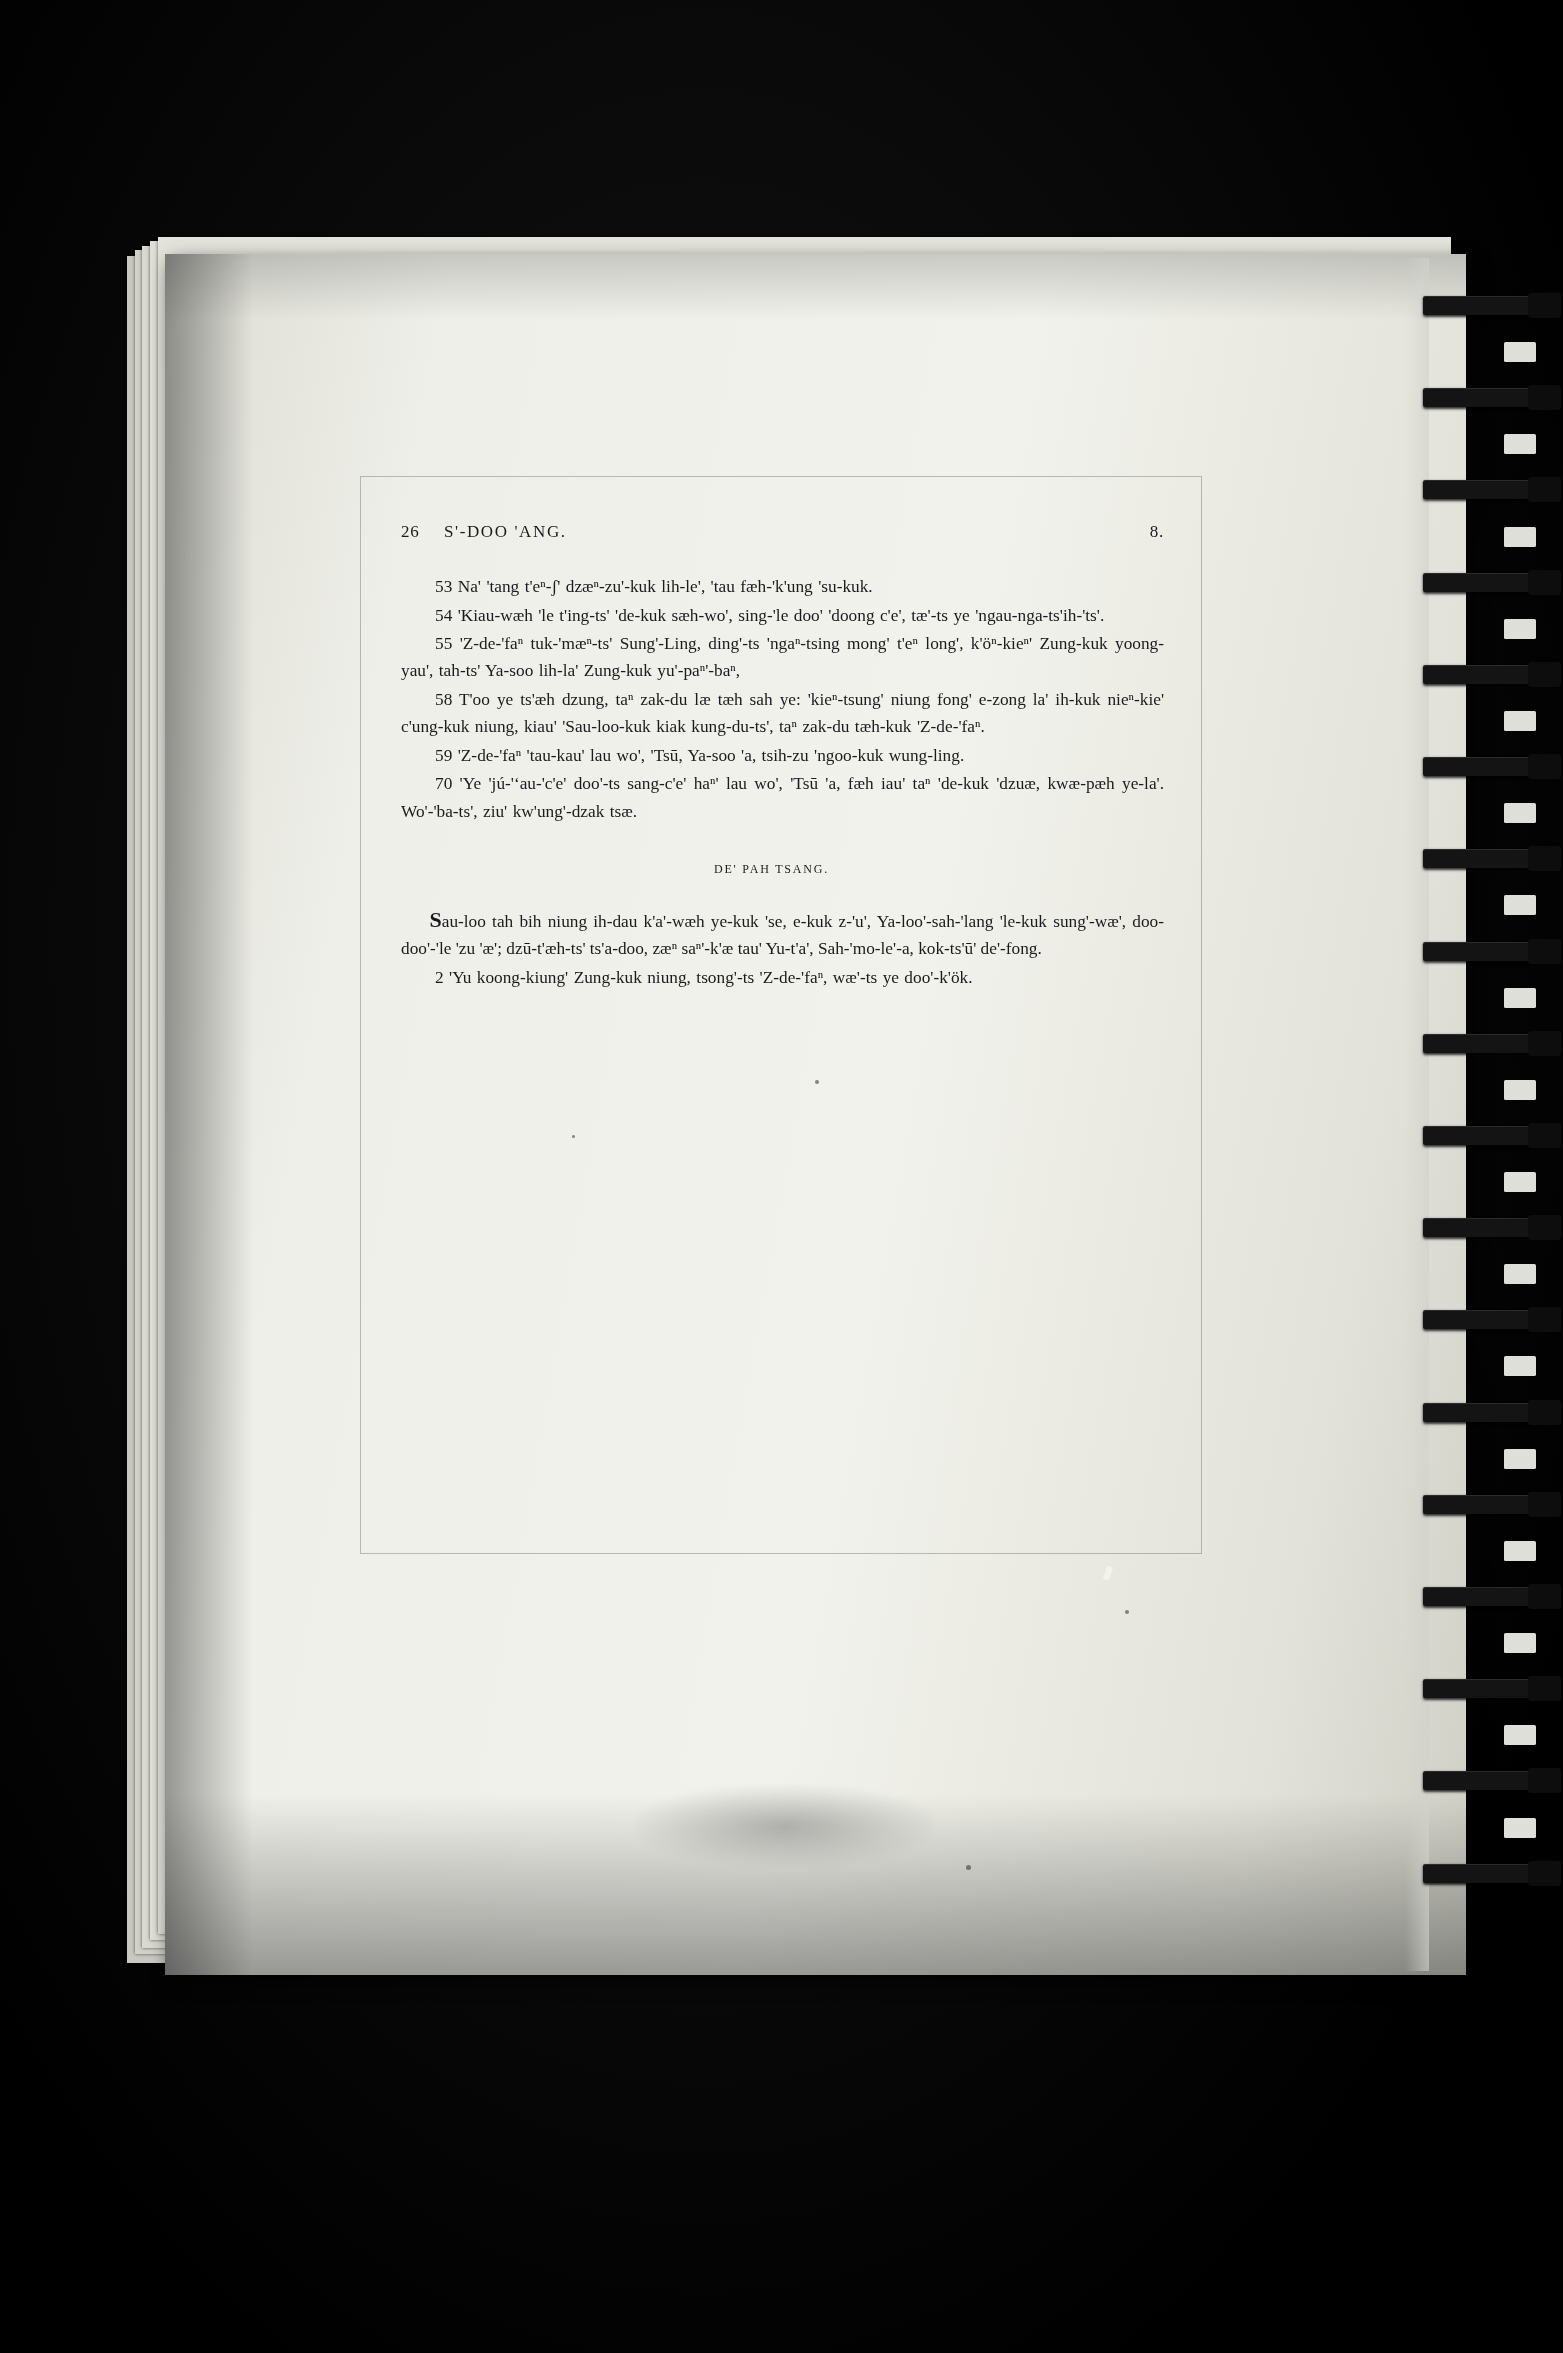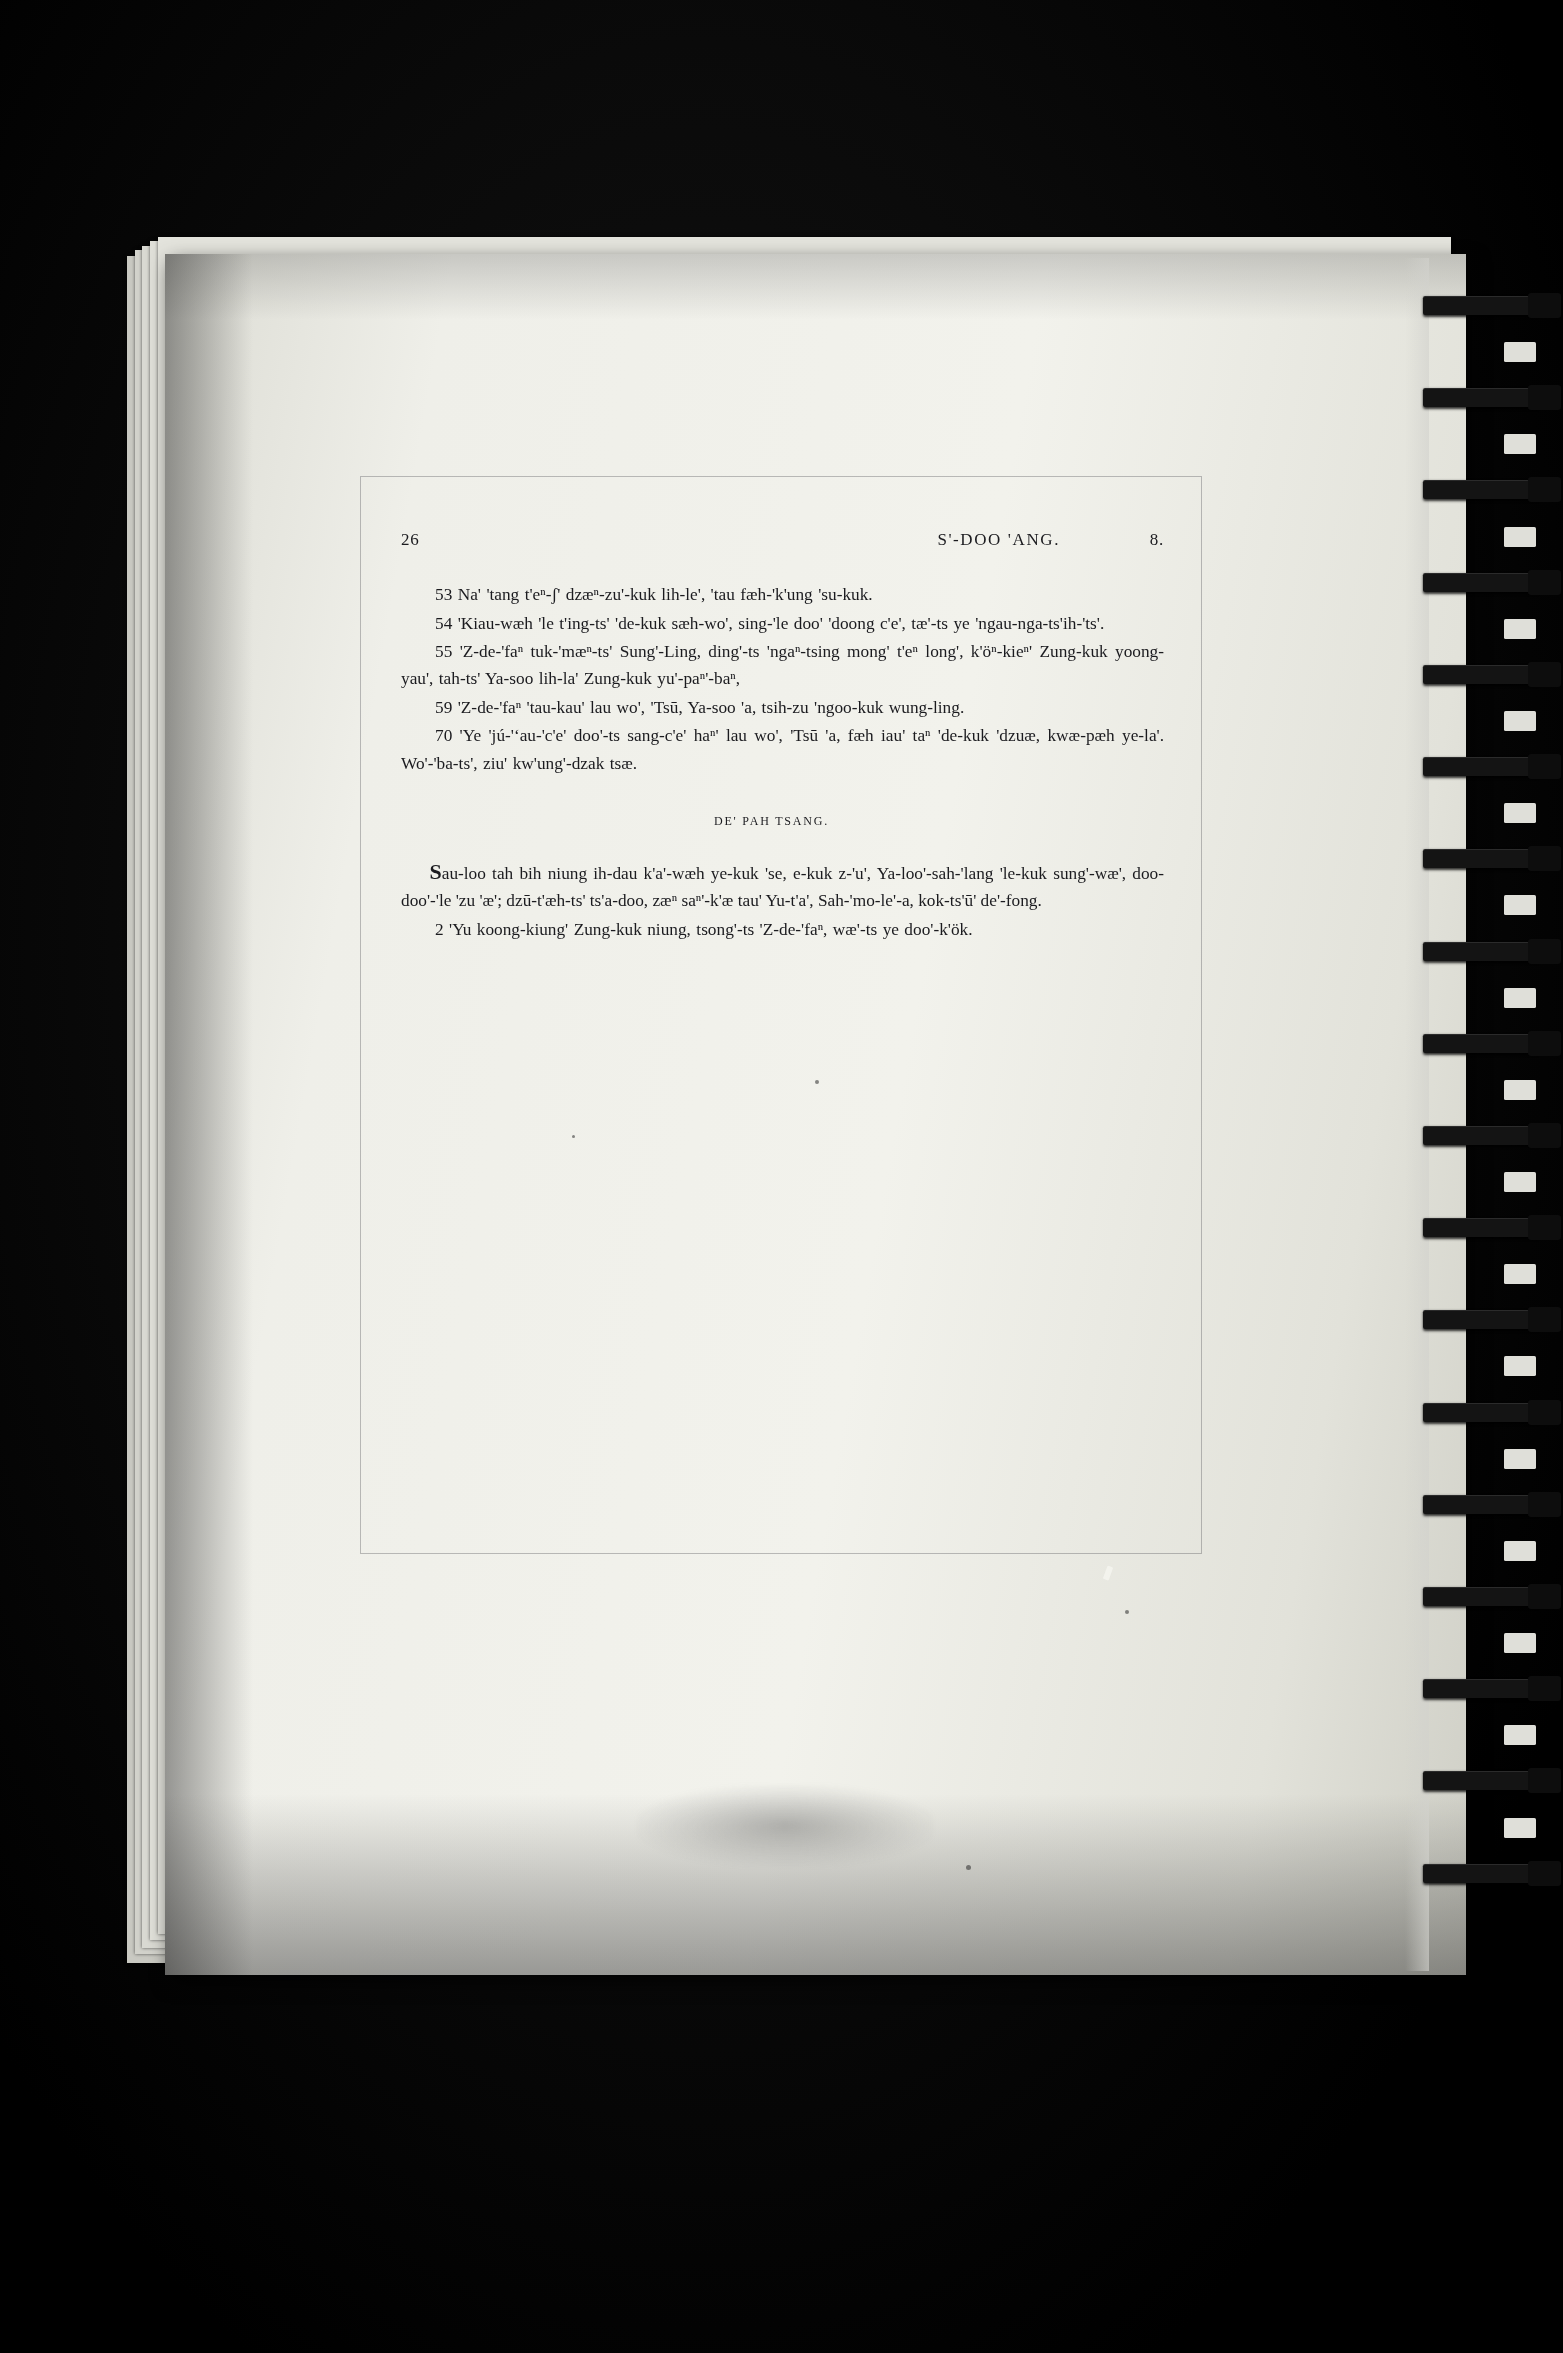--- a/index.html
+++ b/index.html
@@ -104,10 +104,9 @@
   }
   .runhead .title {
     flex: 1;
-    text-align: right;
+    text-align: left;
     letter-spacing: 1.6px;
     padding-right: 71px;
-    margin-top: 8px;
   }
   .runhead .sig {
     width: 33px;

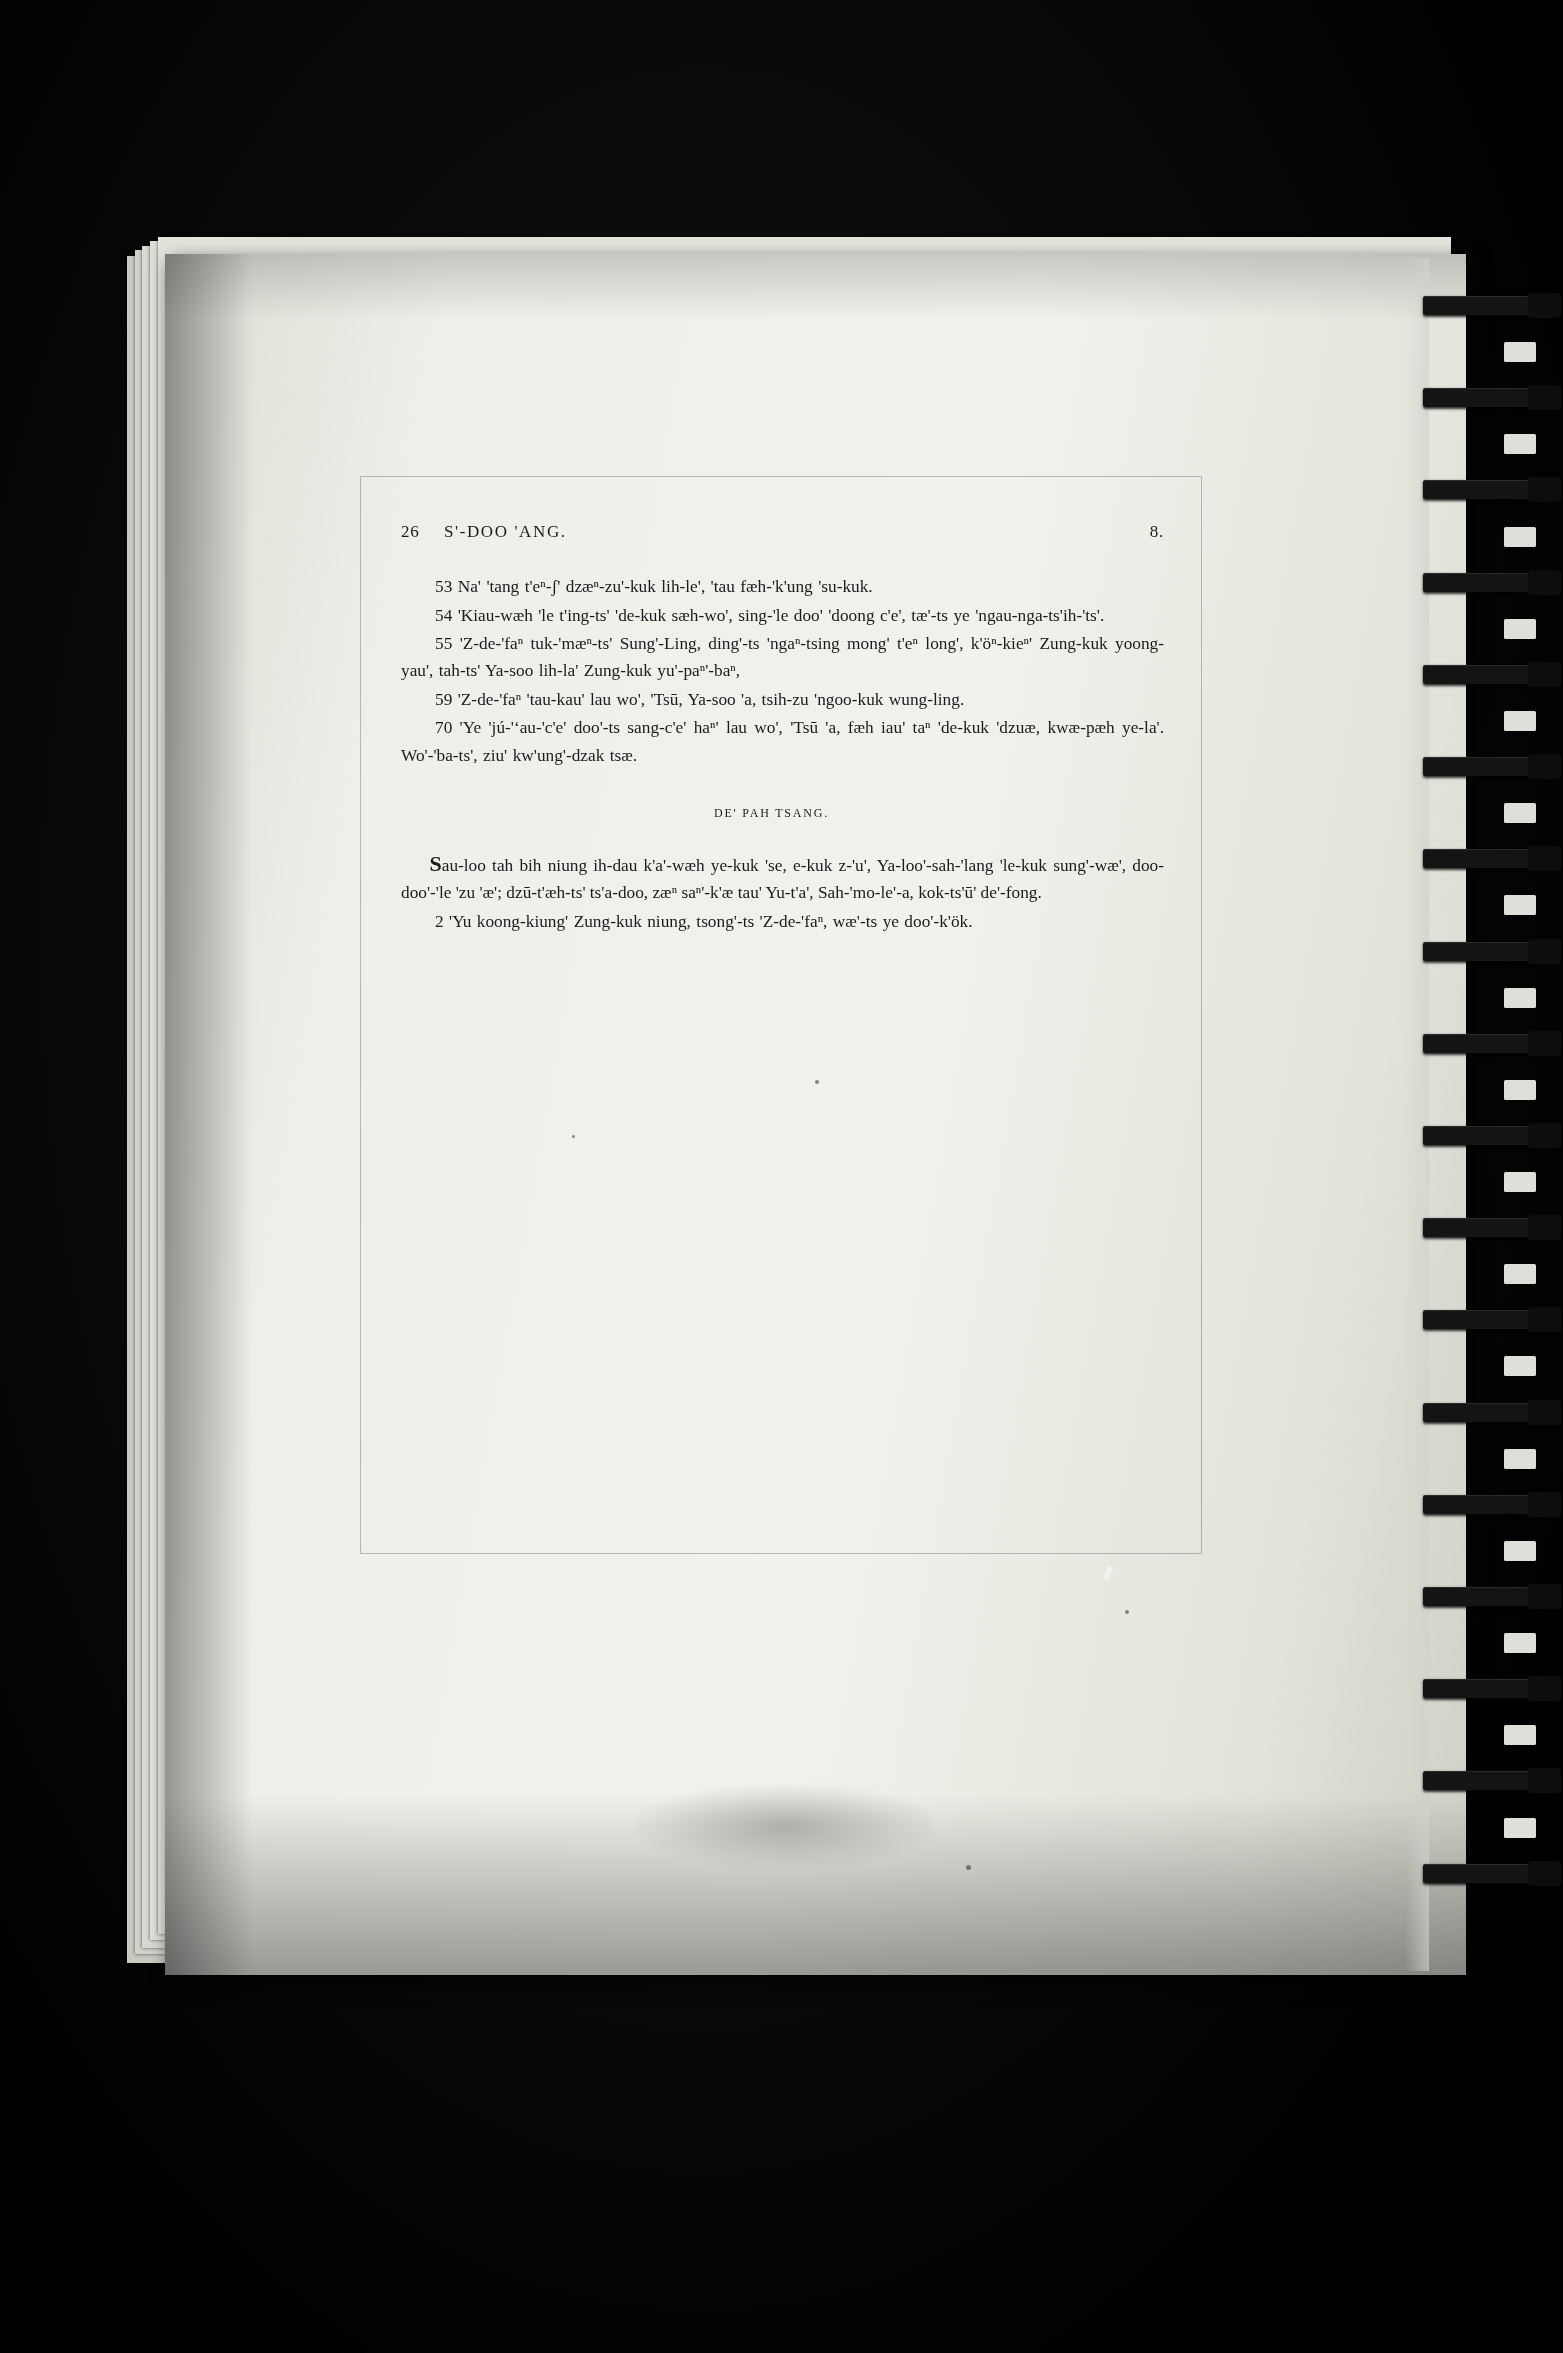--- a/index.html
+++ b/index.html
@@ -238,6 +238,7 @@
     <p class="verse">53 Na' 'tang t'eⁿ-ʃ' dzæⁿ-zu'-kuk lih-le', 'tau fæh-'k'ung 'su-kuk.</p>
     <p class="verse">54 'Kiau-wæh 'le t'ing-ts' 'de-kuk sæh-wo', sing-'le doo' 'doong c'e', tæ'-ts ye 'ngau-nga-ts'ih-'ts'.</p>
     <p class="verse">55 'Z-de-'faⁿ tuk-'mæⁿ-ts' Sung'-Ling, ding'-ts 'ngaⁿ-tsing mong' t'eⁿ long', k'öⁿ-kieⁿ' Zung-kuk yoong-yau', tah-ts' Ya-soo lih-la' Zung-kuk yu'-paⁿ'-baⁿ,</p>
+    <p class="verse">58 T'oo ye ts'æh dzung, taⁿ zak-du læ tæh sah ye: 'kieⁿ-tsung' niung fong' e-zong la' ih-kuk nieⁿ-kie' c'ung-kuk niung, kiau' 'Sau-loo-kuk kiak kung-du-ts', taⁿ zak-du tæh-kuk 'Z-de-'faⁿ.</p>
     <p class="verse">59 'Z-de-'faⁿ 'tau-kau' lau wo',  'Tsū, Ya-soo 'a, tsih-zu 'ngoo-kuk wung-ling.</p>
     <p class="verse">70 'Ye 'jú-'‘au-'c'e' doo'-ts sang-c'e' haⁿ' lau wo', 'Tsū 'a, fæh iau' taⁿ 'de-kuk 'dzuæ, kwæ-pæh ye-la'.  Wo'-'ba-ts', ziu' kw'ung'-dzak tsæ.</p>
 

